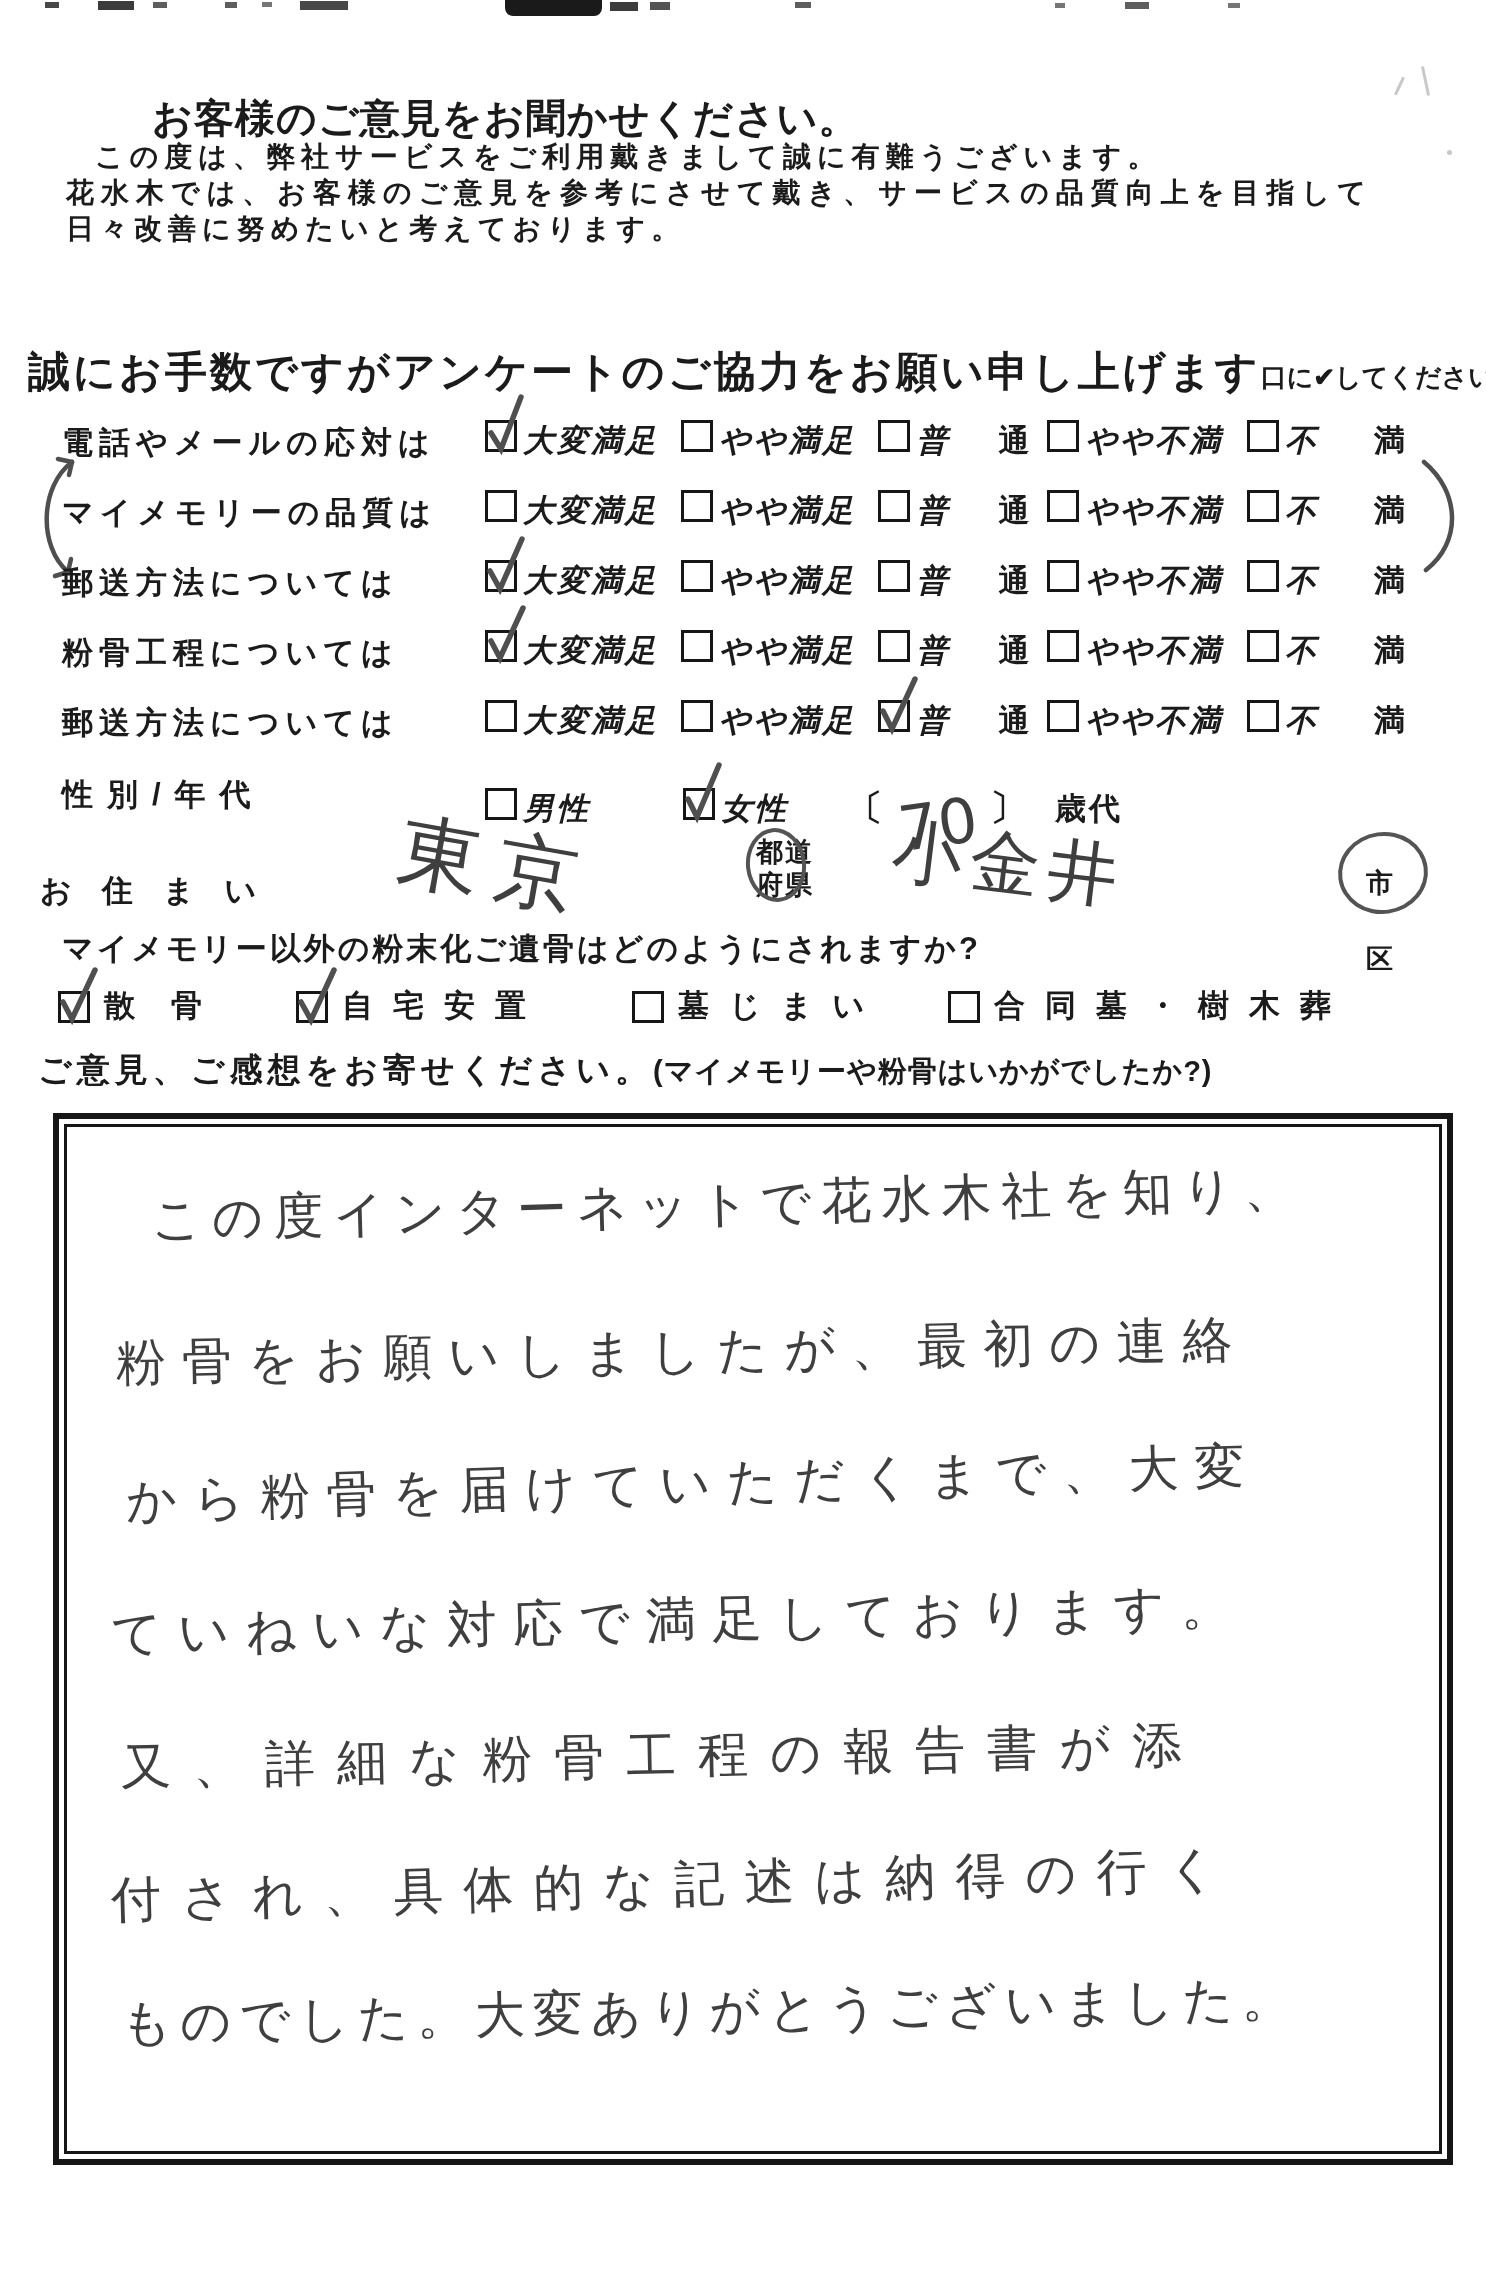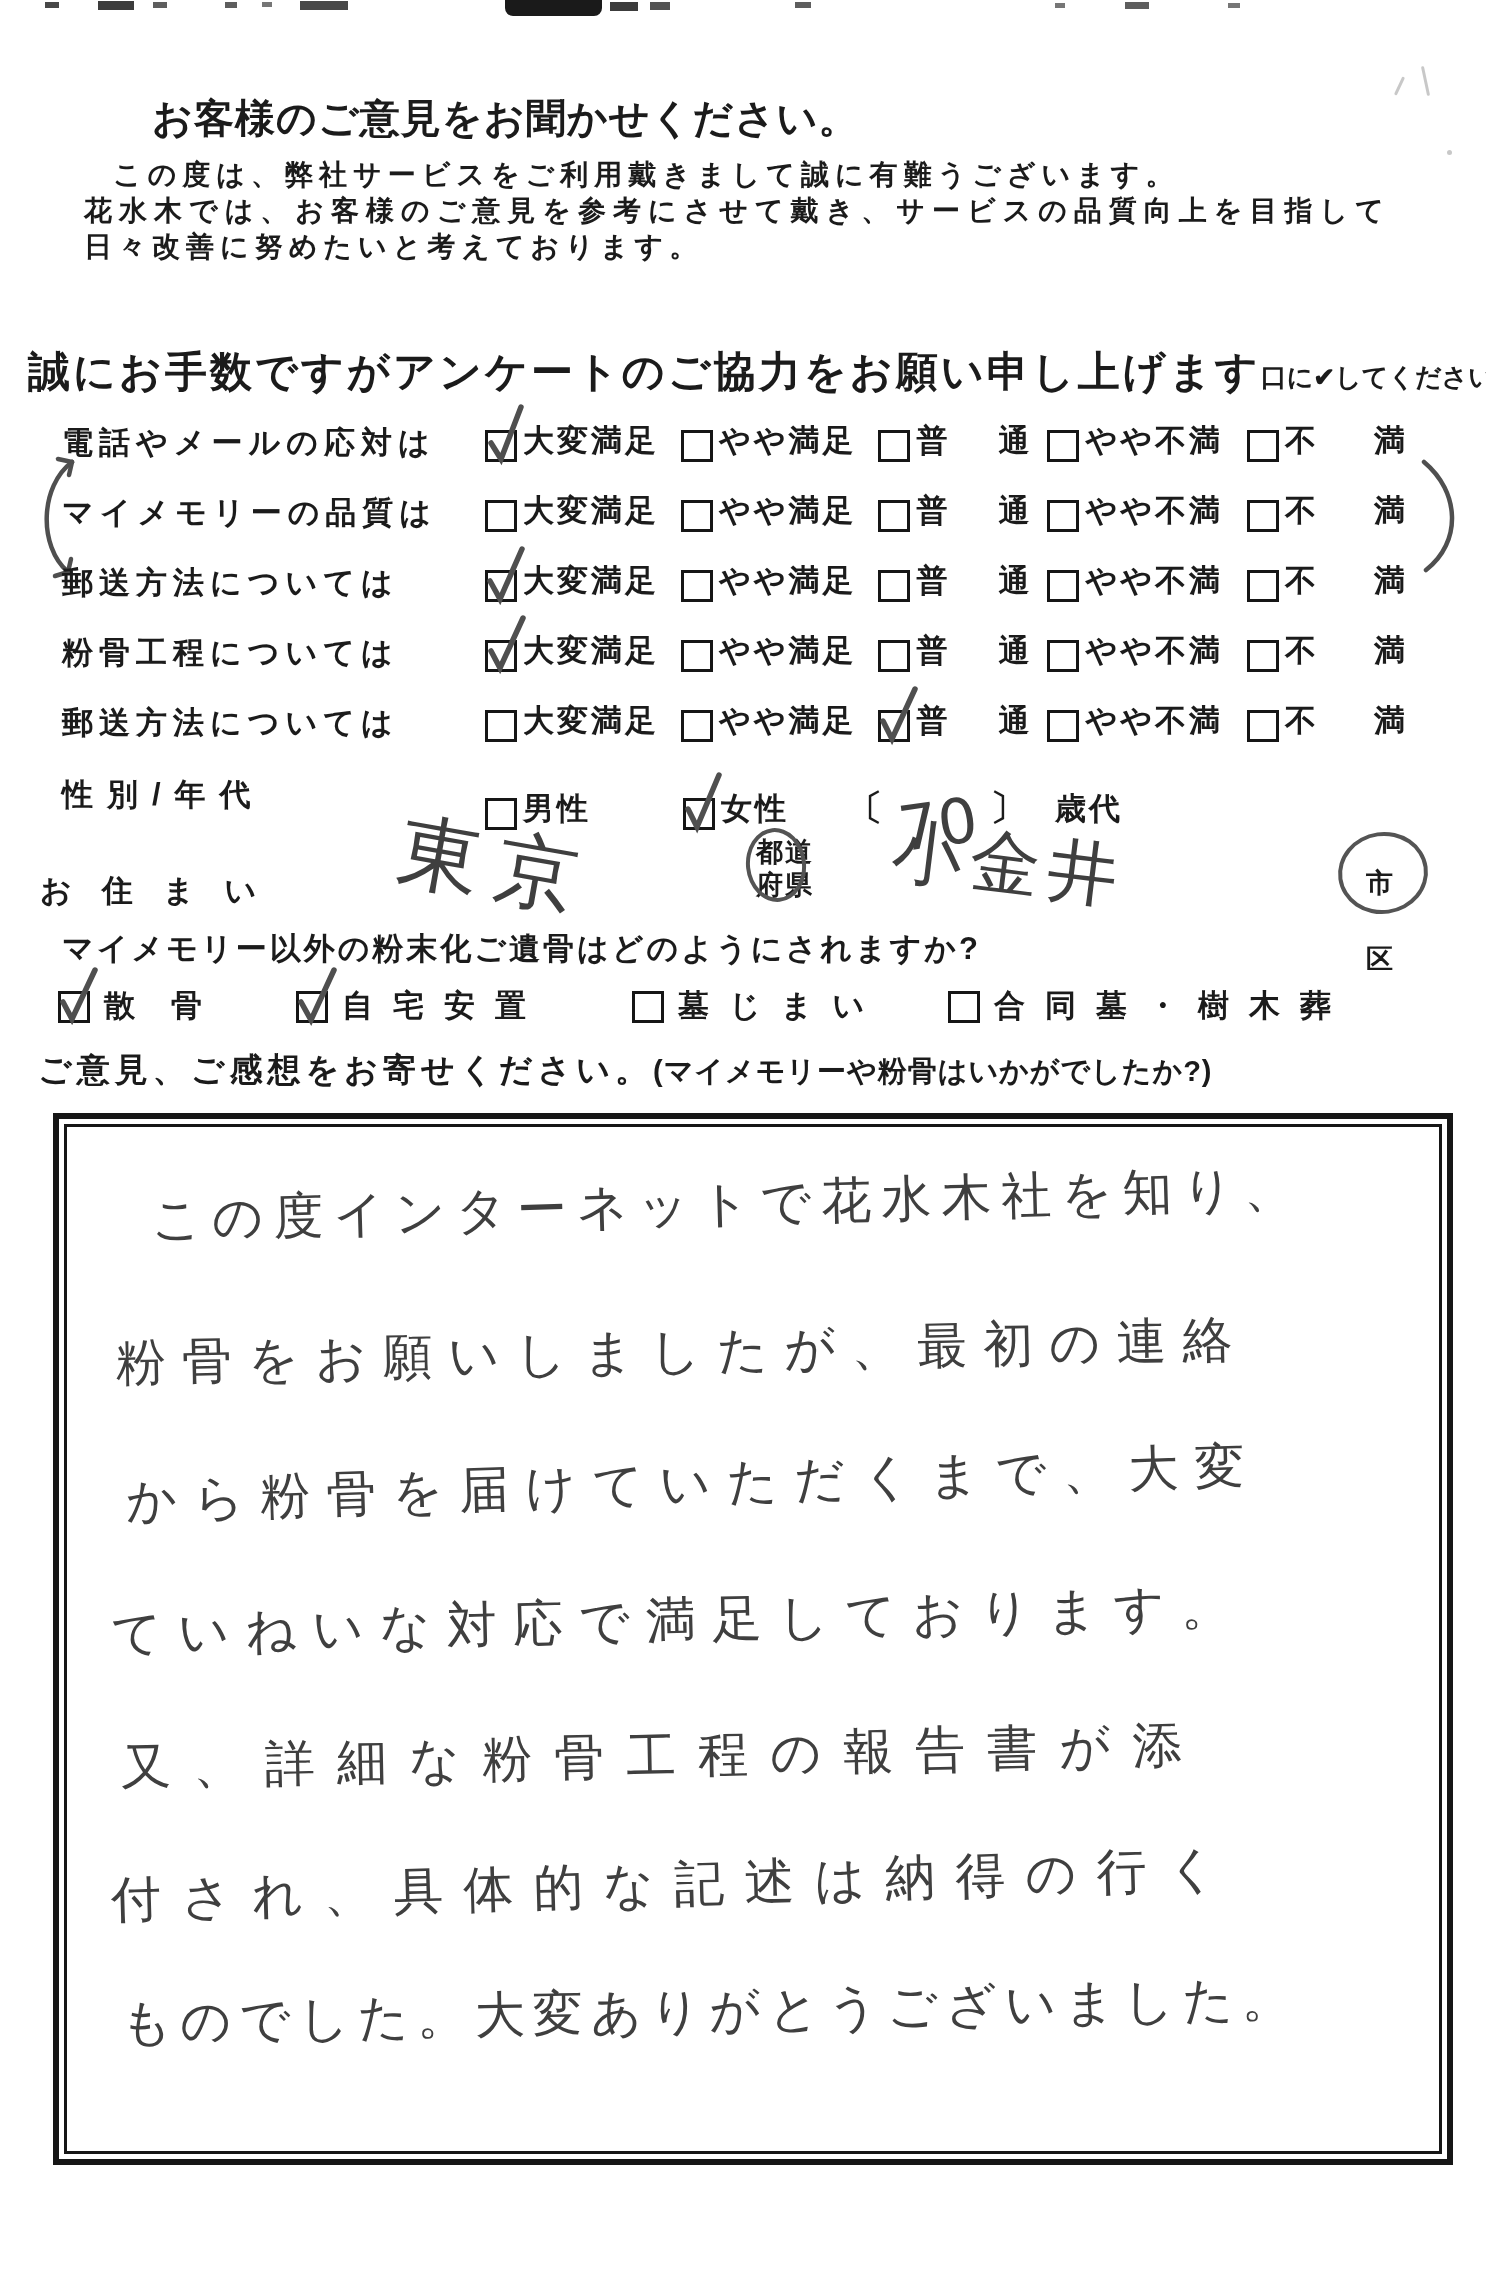--- a/index.html
+++ b/index.html
@@ -11,7 +11,7 @@
   .art{position:absolute;background:#1a1a1a;}
   .pencil{position:absolute;background:#9a9a9a;opacity:.55;border-radius:2px;}
   .title{position:absolute;top:64px;left:152px;font-size:40px;font-weight:700;letter-spacing:1px;white-space:nowrap;}
-  .intro{position:absolute;font-size:28px;font-weight:700;white-space:nowrap;margin:18px;}
+  .intro{position:absolute;font-size:28px;font-weight:700;white-space:nowrap;margin:0;}
   .intro.l1{top:138px;left:95px;letter-spacing:6px;}
   .intro.l2{top:174px;left:66px;letter-spacing:7px;}
   .intro.l3{top:210px;left:66px;letter-spacing:6px;}

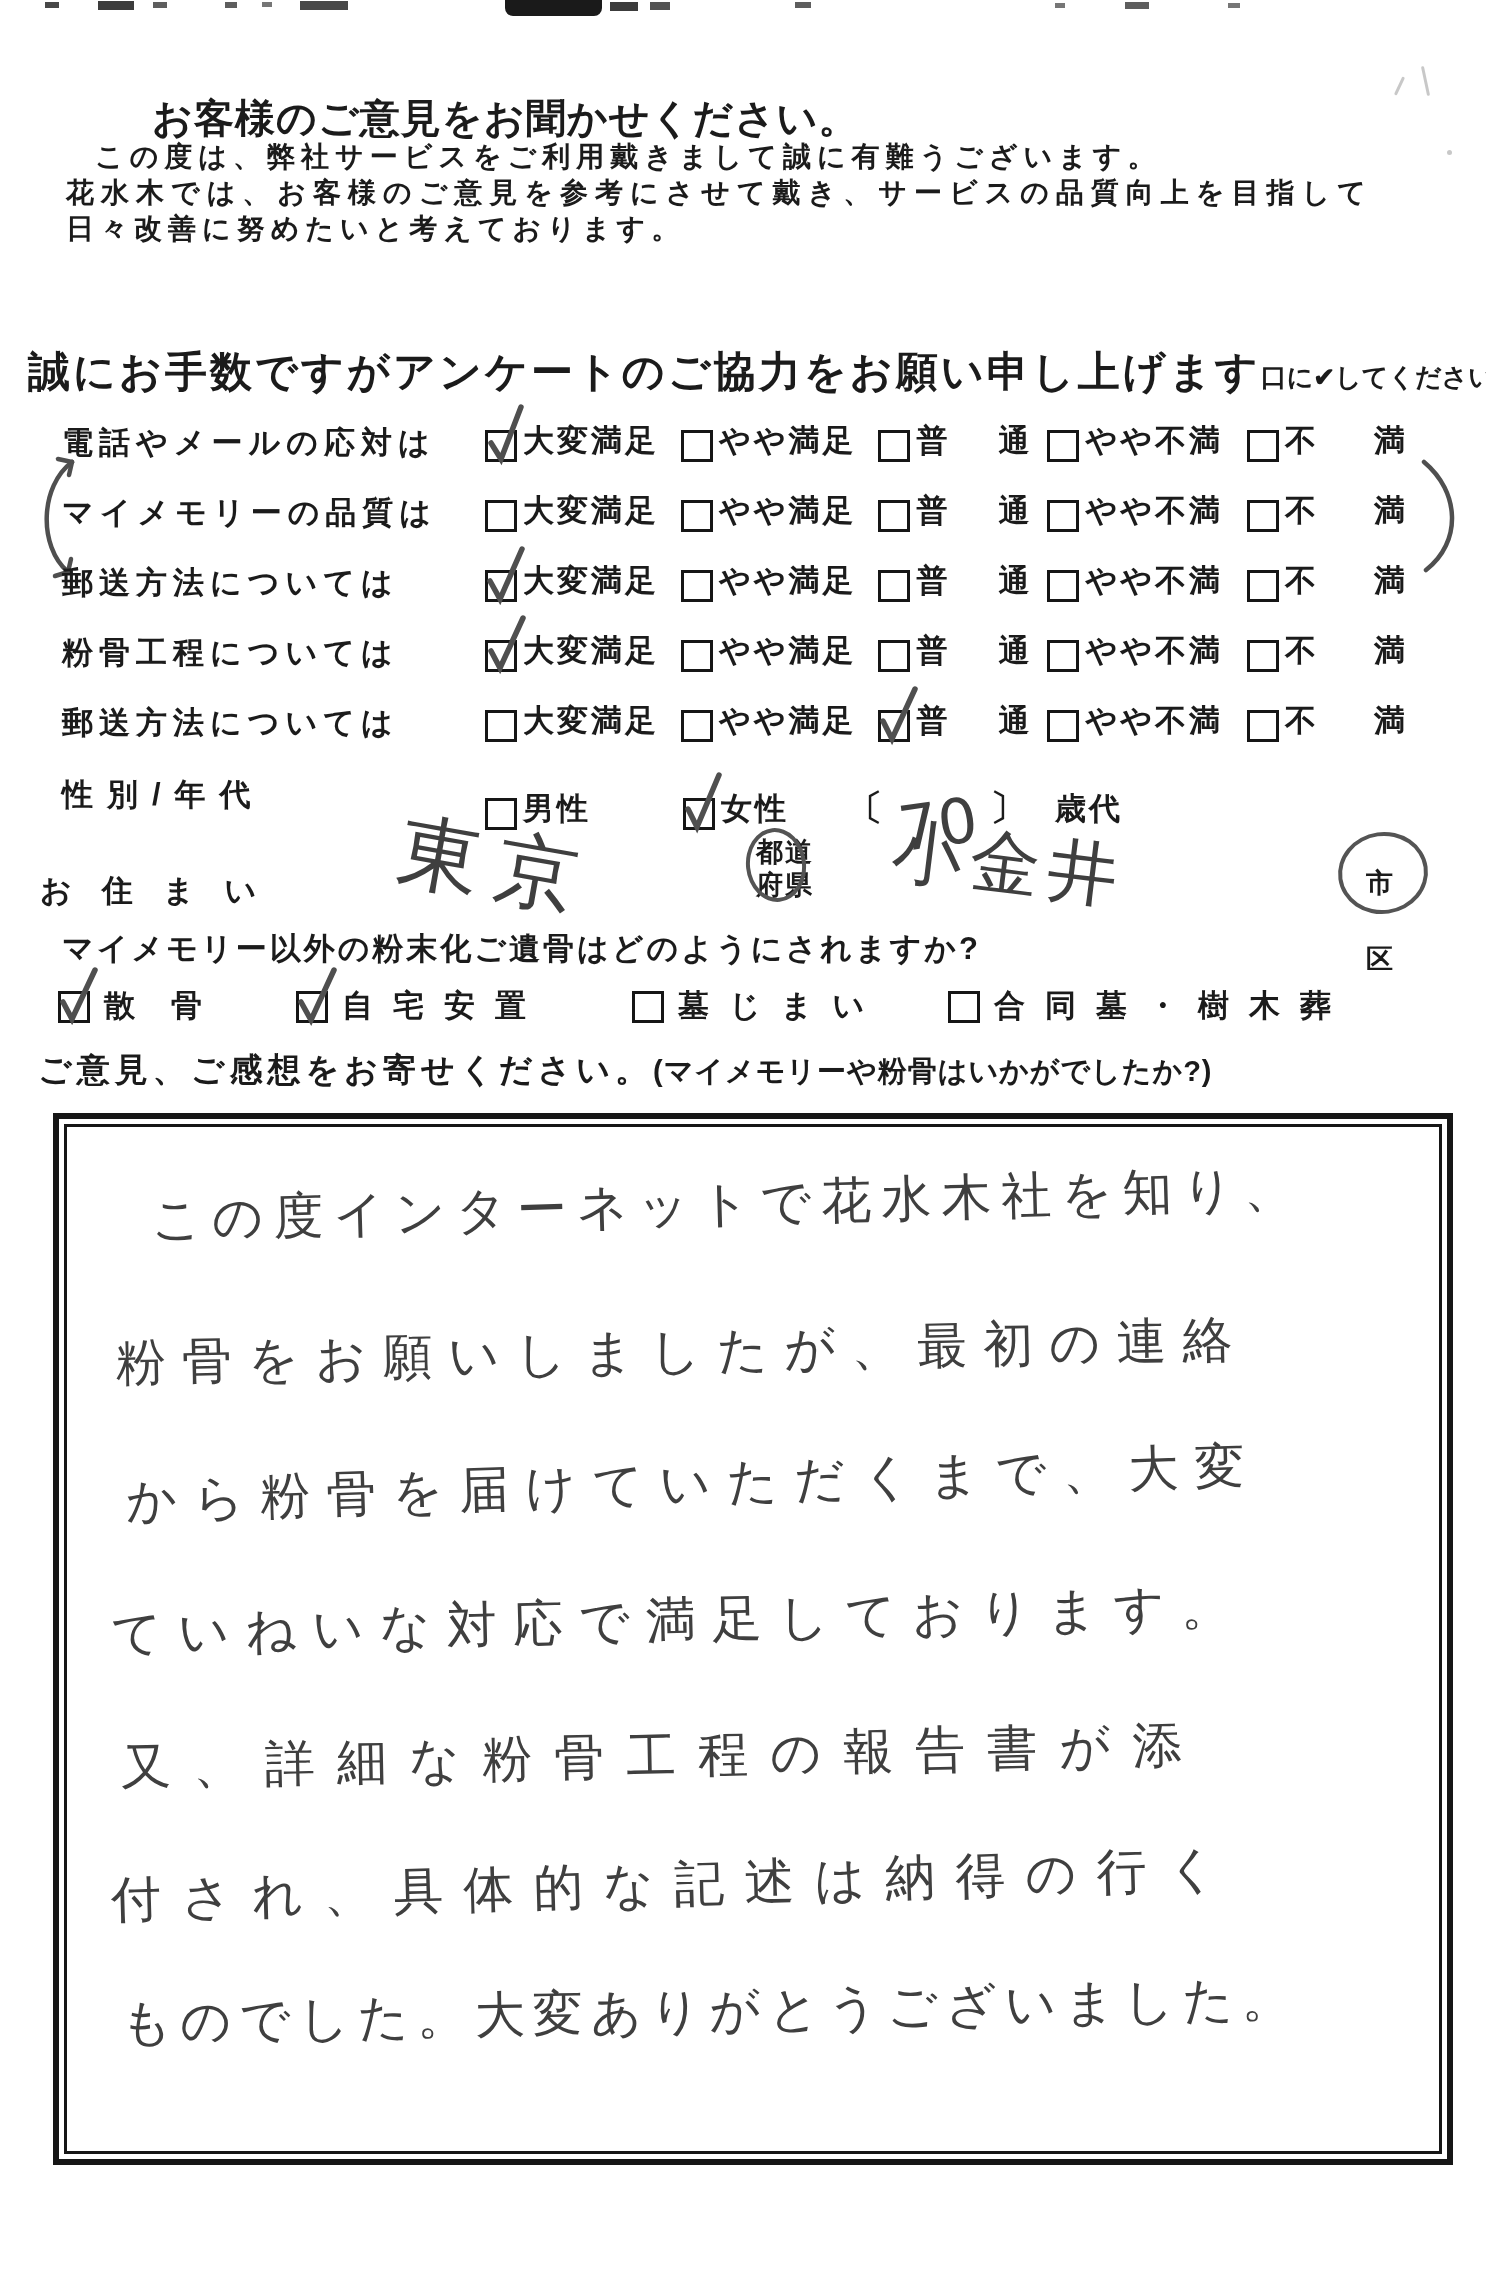--- a/index.html
+++ b/index.html
@@ -21,7 +21,7 @@
   .srow{position:absolute;left:0;width:1334px;height:44px;}
   .qlabel{position:absolute;left:62px;top:2px;font-size:31px;font-weight:700;letter-spacing:6px;white-space:nowrap;}
   .opts{position:absolute;left:485px;top:0;display:flex;align-items:center;white-space:nowrap;}
-  .opt{display:inline-flex;align-items:flex-end;}
+  .opt{display:inline-flex;align-items:flex-start;font-style:italic;}
   .cb{position:relative;display:inline-block;width:26px;height:26px;border:3px solid #161616;margin-right:6px;flex:0 0 auto;}
   .olabel{font-size:31px;font-weight:700;letter-spacing:3px;}
   .check{position:absolute;left:-3px;top:-32px;width:42px;height:66px;overflow:visible;pointer-events:none;}

